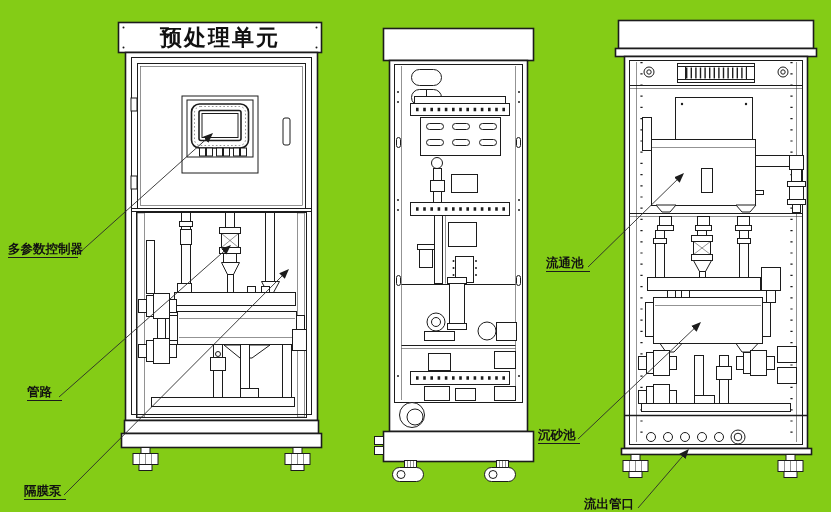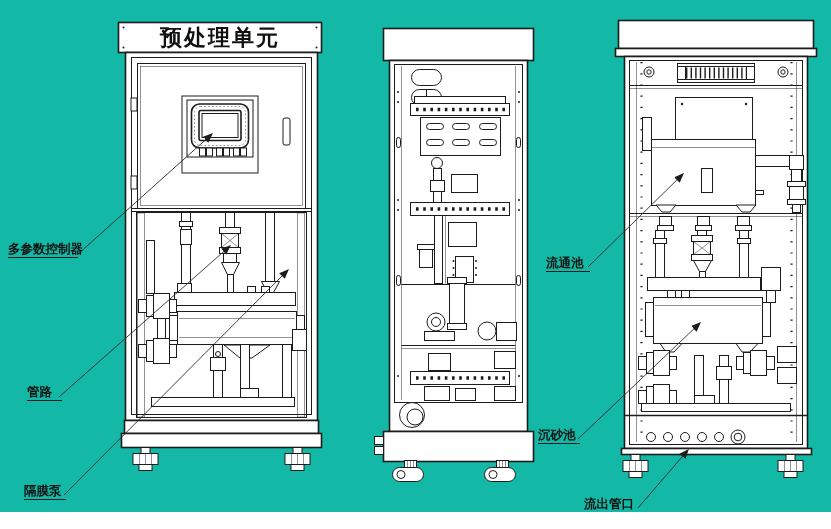--- a/index.html
+++ b/index.html
@@ -3,7 +3,7 @@
 <meta charset="utf-8">
 <style>
   html,body{margin:0;padding:0;background:#ffffff;}
-  .page{width:831px;height:512px;background:#14b8a6;position:relative;overflow:hidden;}
+  .page{width:831px;height:512px;background:#84cc16;position:relative;overflow:hidden;}
   svg{display:block;}
   .s  {stroke:#1c1c1c;fill:none;stroke-width:1;}
   .sw {stroke:#1c1c1c;fill:#ffffff;stroke-width:1;}

